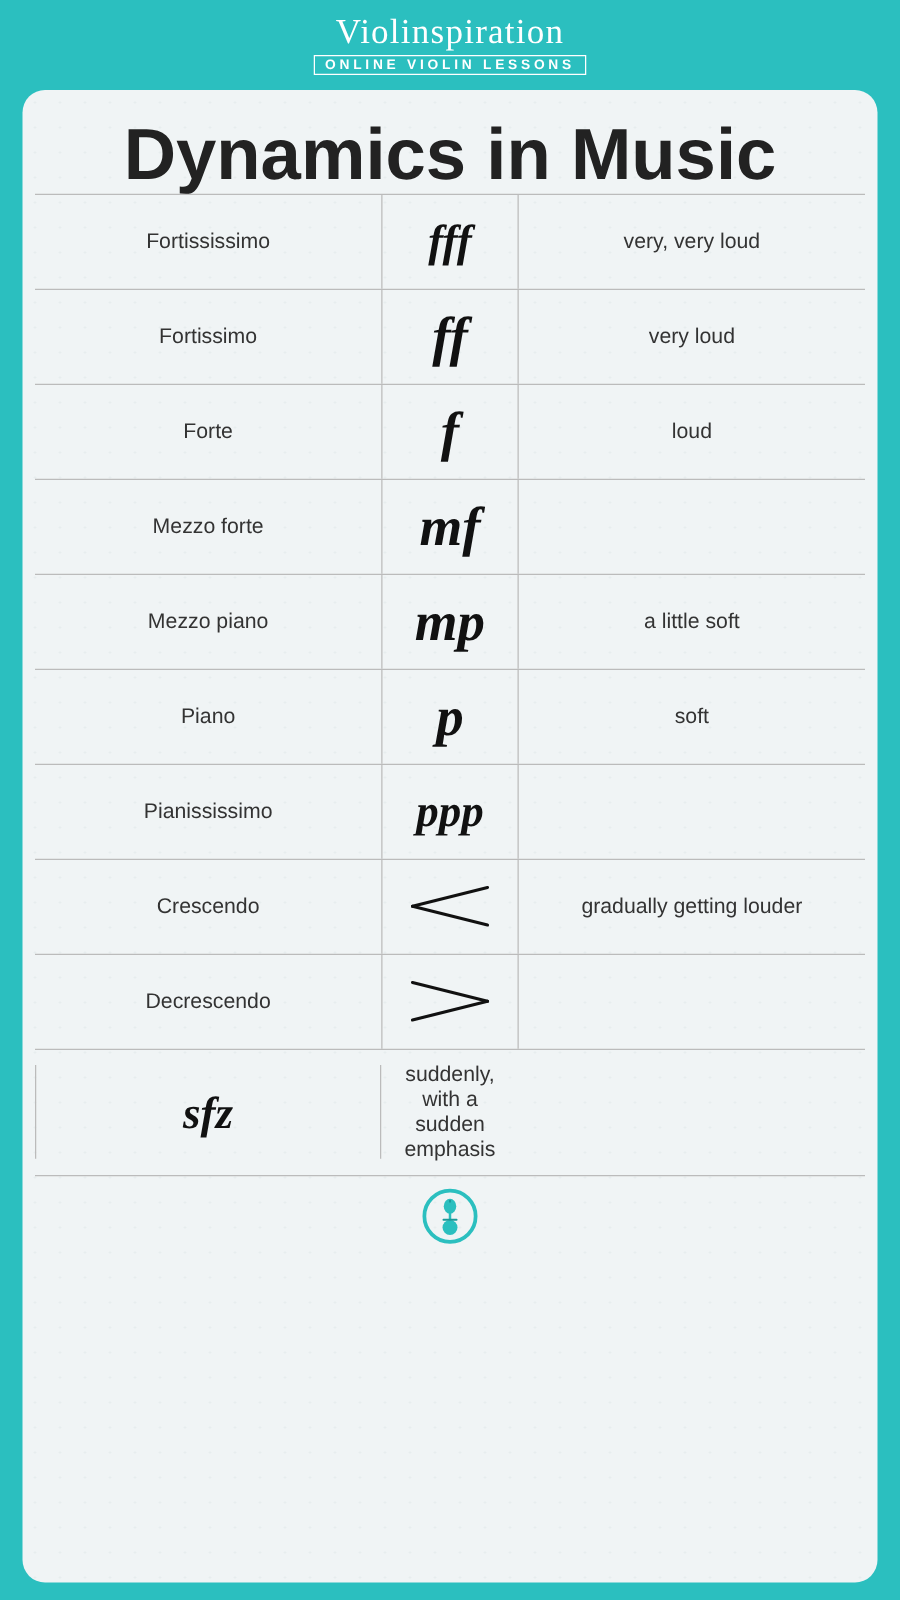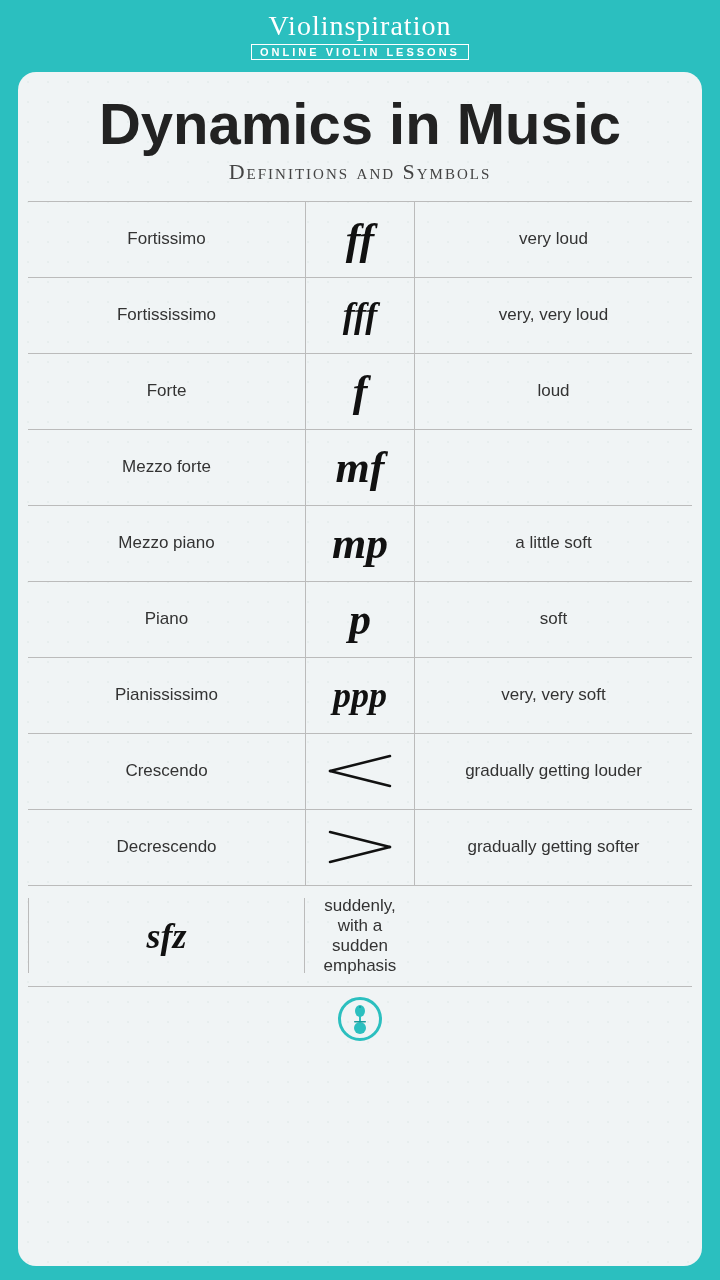--- a/index.html
+++ b/index.html
@@ -173,7 +173,6 @@
 
 <div class="main-card">
   <div class="page-title">Dynamics in Music</div>
-  <div class="page-subtitle">Definitions and Symbols</div>
 
   <div class="table-container">
 

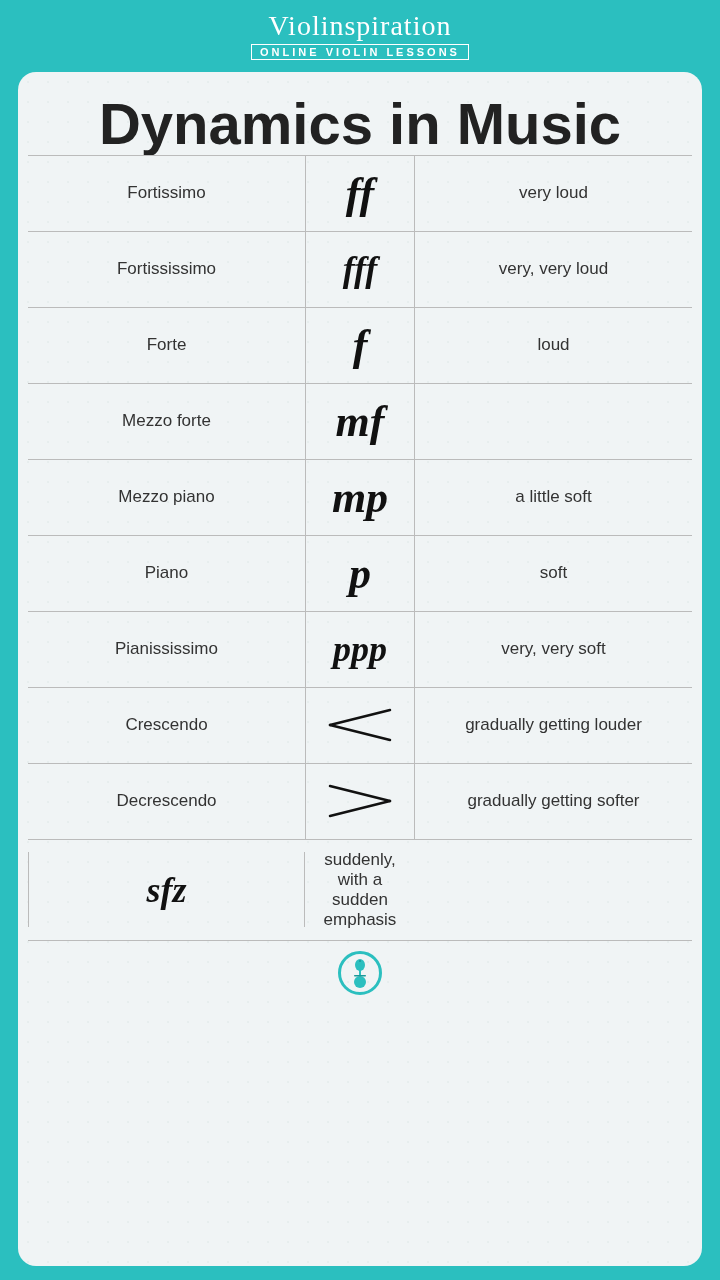--- a/index.html
+++ b/index.html
@@ -177,14 +177,14 @@
   <div class="table-container">
 
   <div class="table-row">
+        <div class="col-name">Fortississimo</div>
+        <div class="col-symbol" style="font-size: 36px;">fff</div>
+        <div class="col-def">very, very loud</div>
+      </div>
+      <div class="table-row">
         <div class="col-name">Fortissimo</div>
         <div class="col-symbol">ff</div>
         <div class="col-def">very loud</div>
-      </div>
-      <div class="table-row">
-        <div class="col-name">Fortississimo</div>
-        <div class="col-symbol" style="font-size: 36px;">fff</div>
-        <div class="col-def">very, very loud</div>
       </div>
       <div class="table-row">
         <div class="col-name">Forte</div>

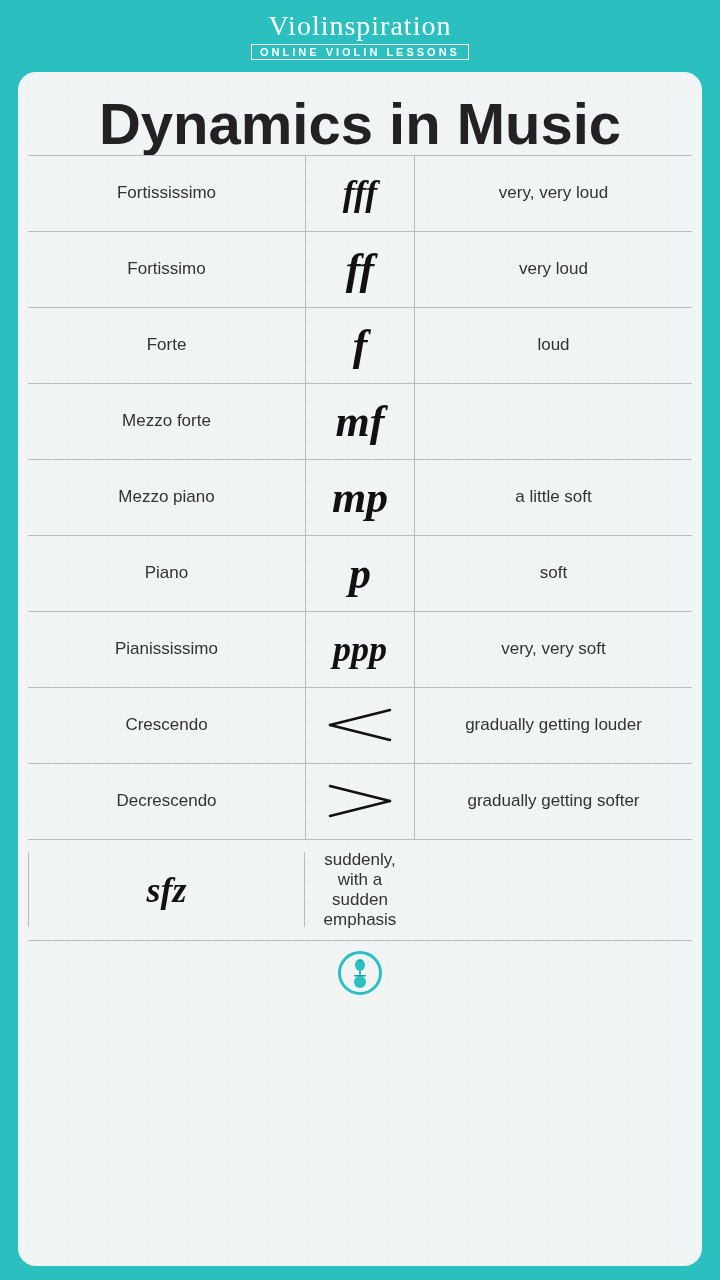--- a/index.html
+++ b/index.html
@@ -208,7 +208,6 @@
       <div class="table-row">
         <div class="col-name">Pianississimo</div>
         <div class="col-symbol" style="font-size: 36px;">ppp</div>
-        <div class="col-def">very, very soft</div>
       </div>
       <div class="table-row">
         <div class="col-name">Crescendo</div>

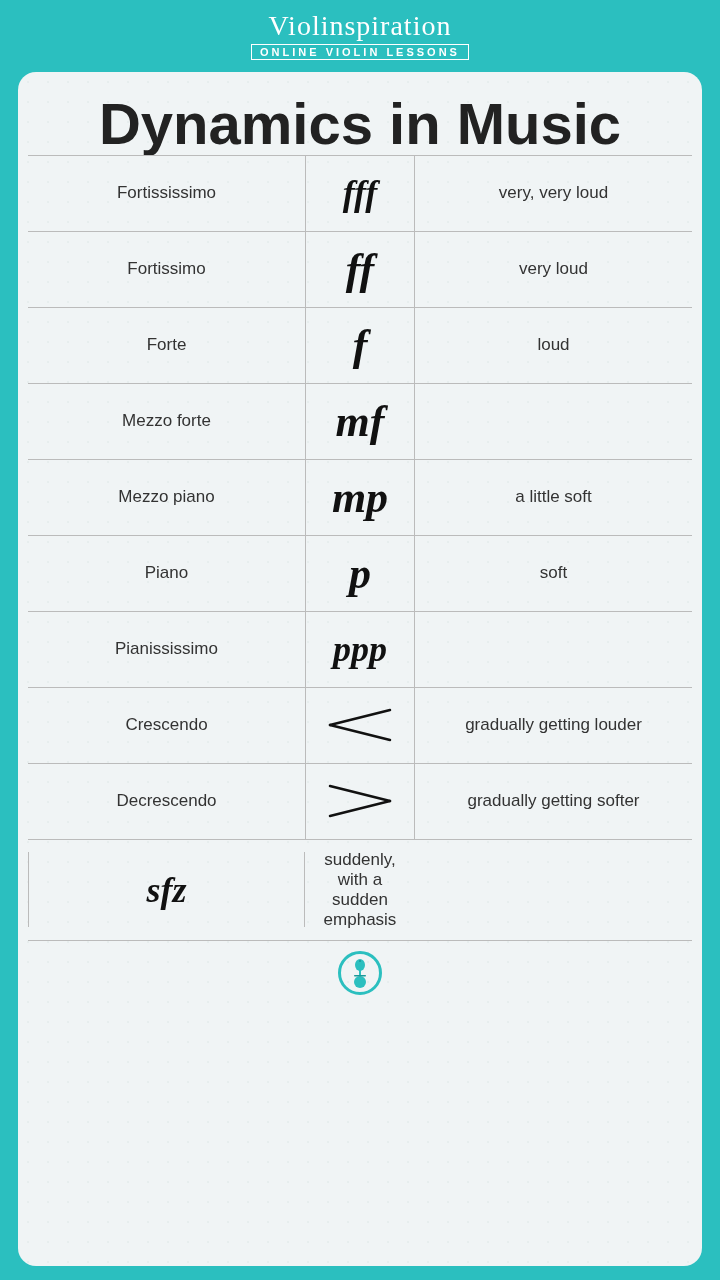--- a/index.html
+++ b/index.html
@@ -227,7 +227,6 @@
         <line x1="70" y1="19" x2="10" y2="34" stroke="#111" stroke-width="2.5" stroke-linecap="round"></line>
       </svg>
         </div>
-        <div class="col-def">gradually getting softer</div>
       </div>
       <div class="table-row">
         <div class="col-symbol medium-sym">sfz</div>

